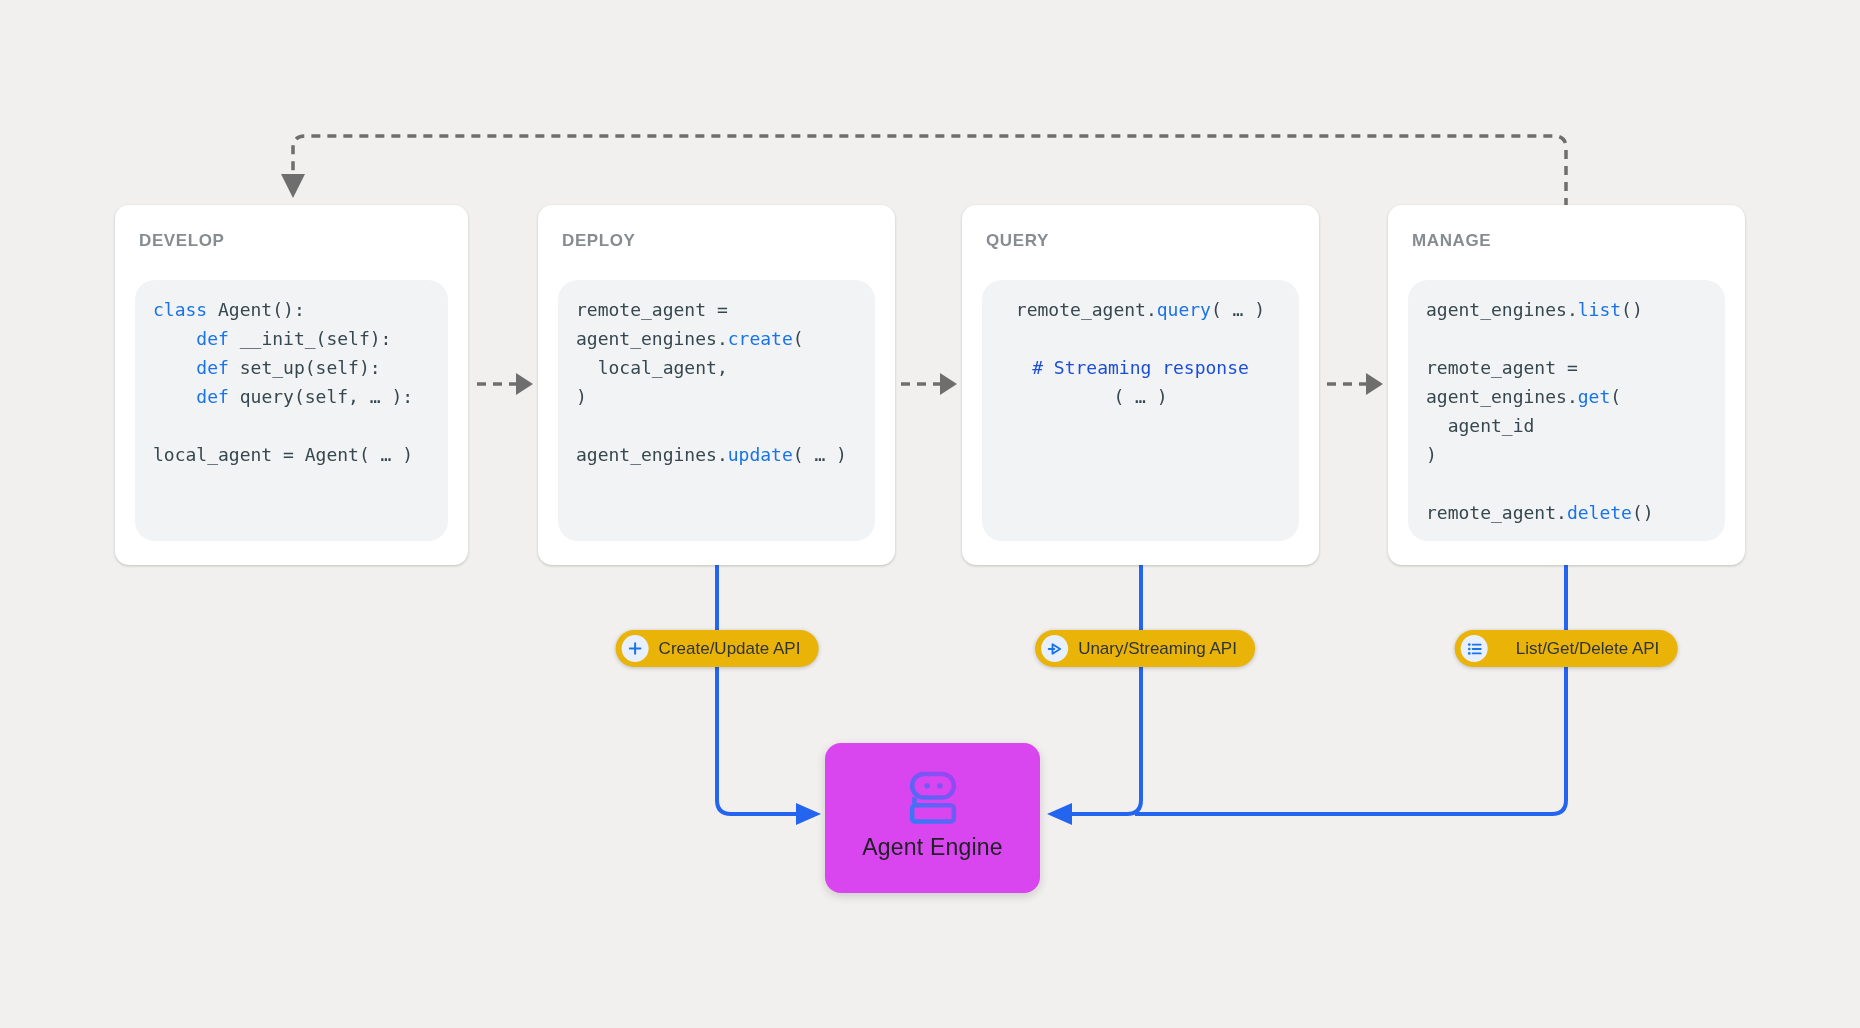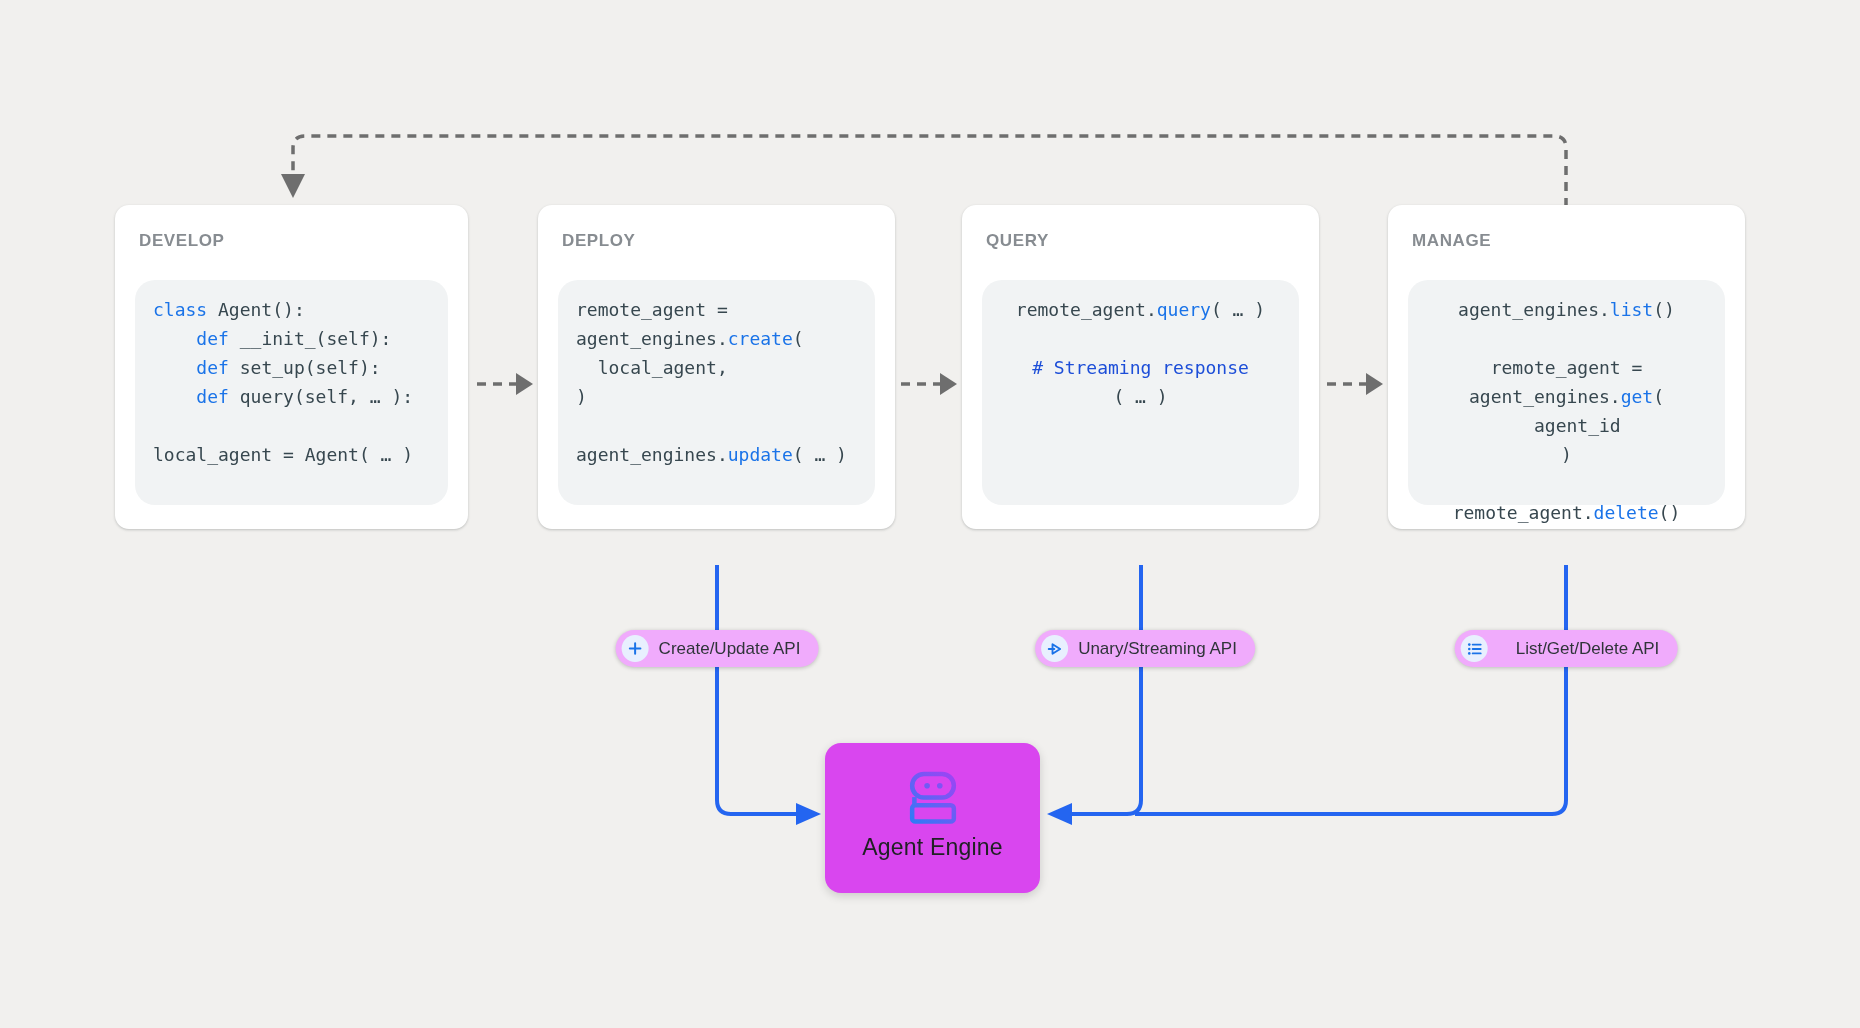--- a/index.html
+++ b/index.html
@@ -8,7 +8,7 @@
   .wires{position:absolute;left:0;top:0;width:1860px;height:1028px;z-index:1;}
 
   
-  .card{position:absolute;top:205px;height:324px;width:357px;background:#ffffff;border-radius:14px;
+  .card{position:absolute;top:205px;height:360px;width:357px;background:#ffffff;border-radius:14px;
         box-shadow:0 1px 3px rgba(60,64,67,.18), 0 1px 2px rgba(60,64,67,.10);z-index:2;}
   #card-develop{left:115px;width:353px;}
   #card-deploy{left:538px;}

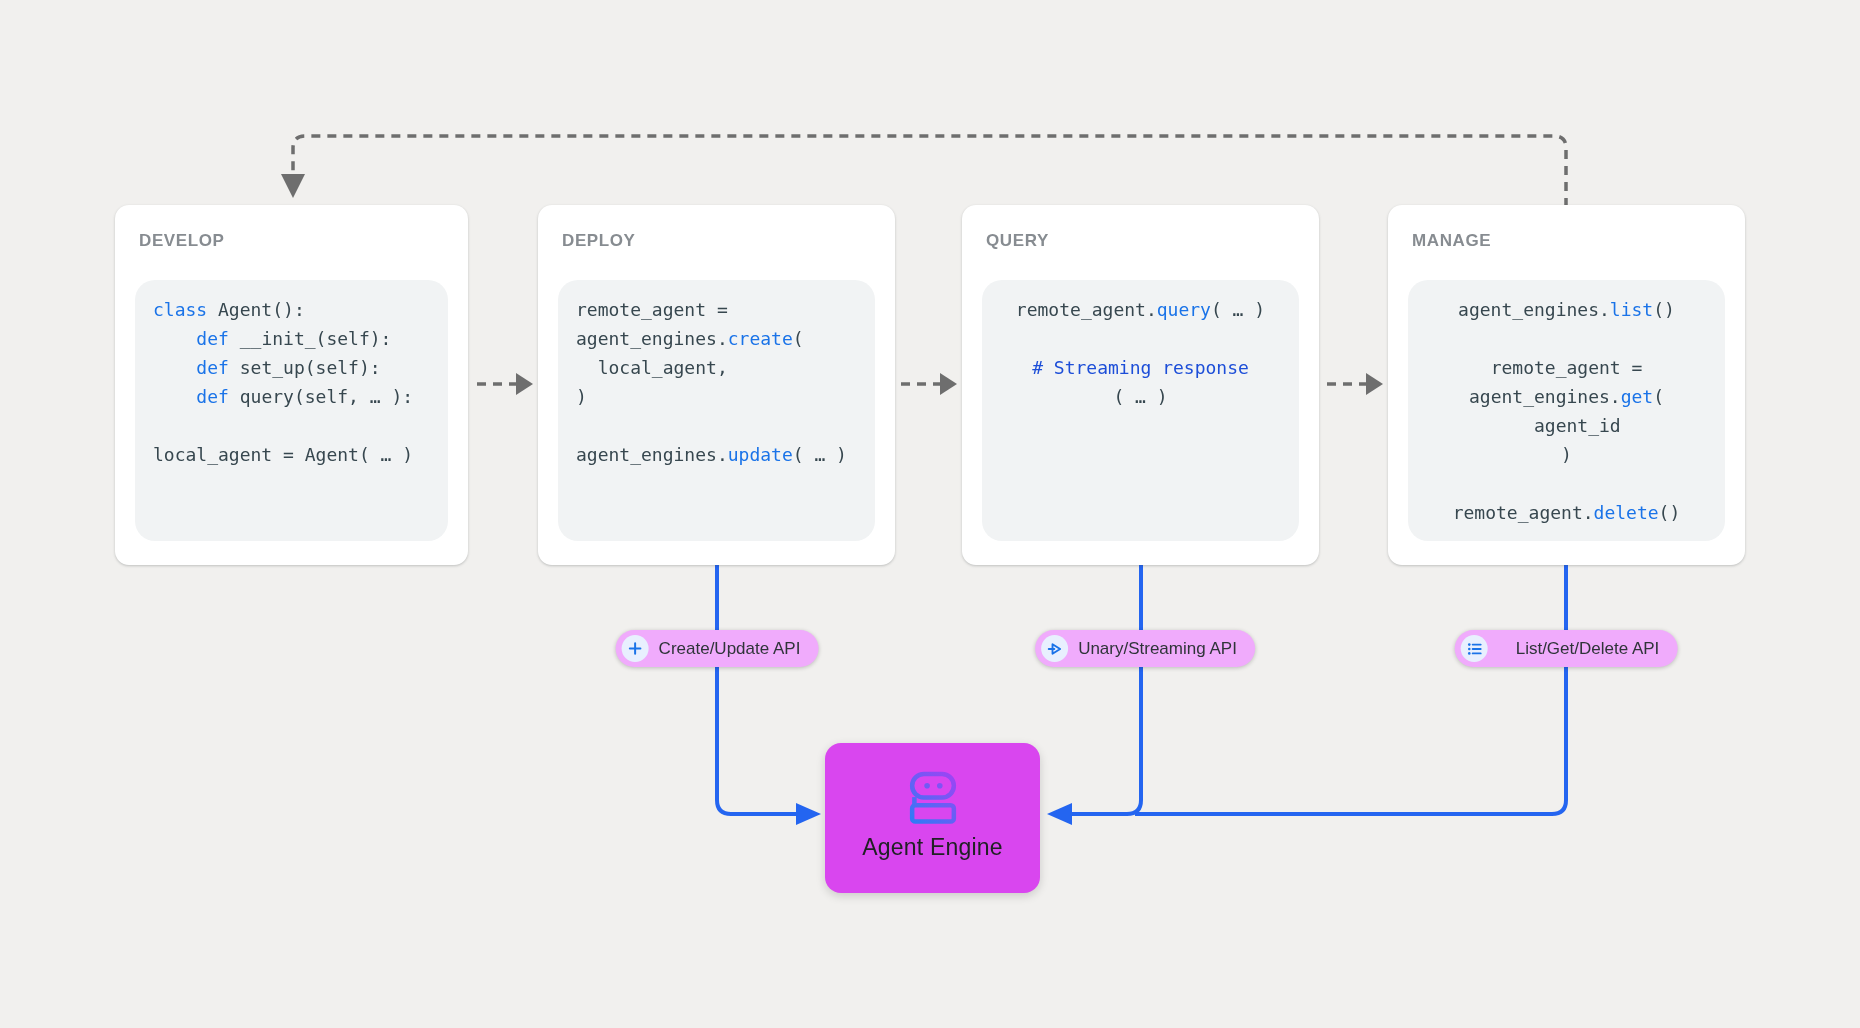--- a/index.html
+++ b/index.html
@@ -13,7 +13,7 @@
   #card-develop{left:115px;width:353px;}
   #card-deploy{left:538px;}
   #card-query{left:962px;text-align:center;}
-  #card-manage{left:1388px;text-align:center;}
+  #card-manage{left:1388px;}
   .card-title{position:absolute;top:26px;left:24px;font-size:17px;font-weight:600;
               letter-spacing:.6px;color:#878c91;}
   .code-block{position:absolute;left:20px;right:20px;top:75px;bottom:24px;background:#f1f3f4;

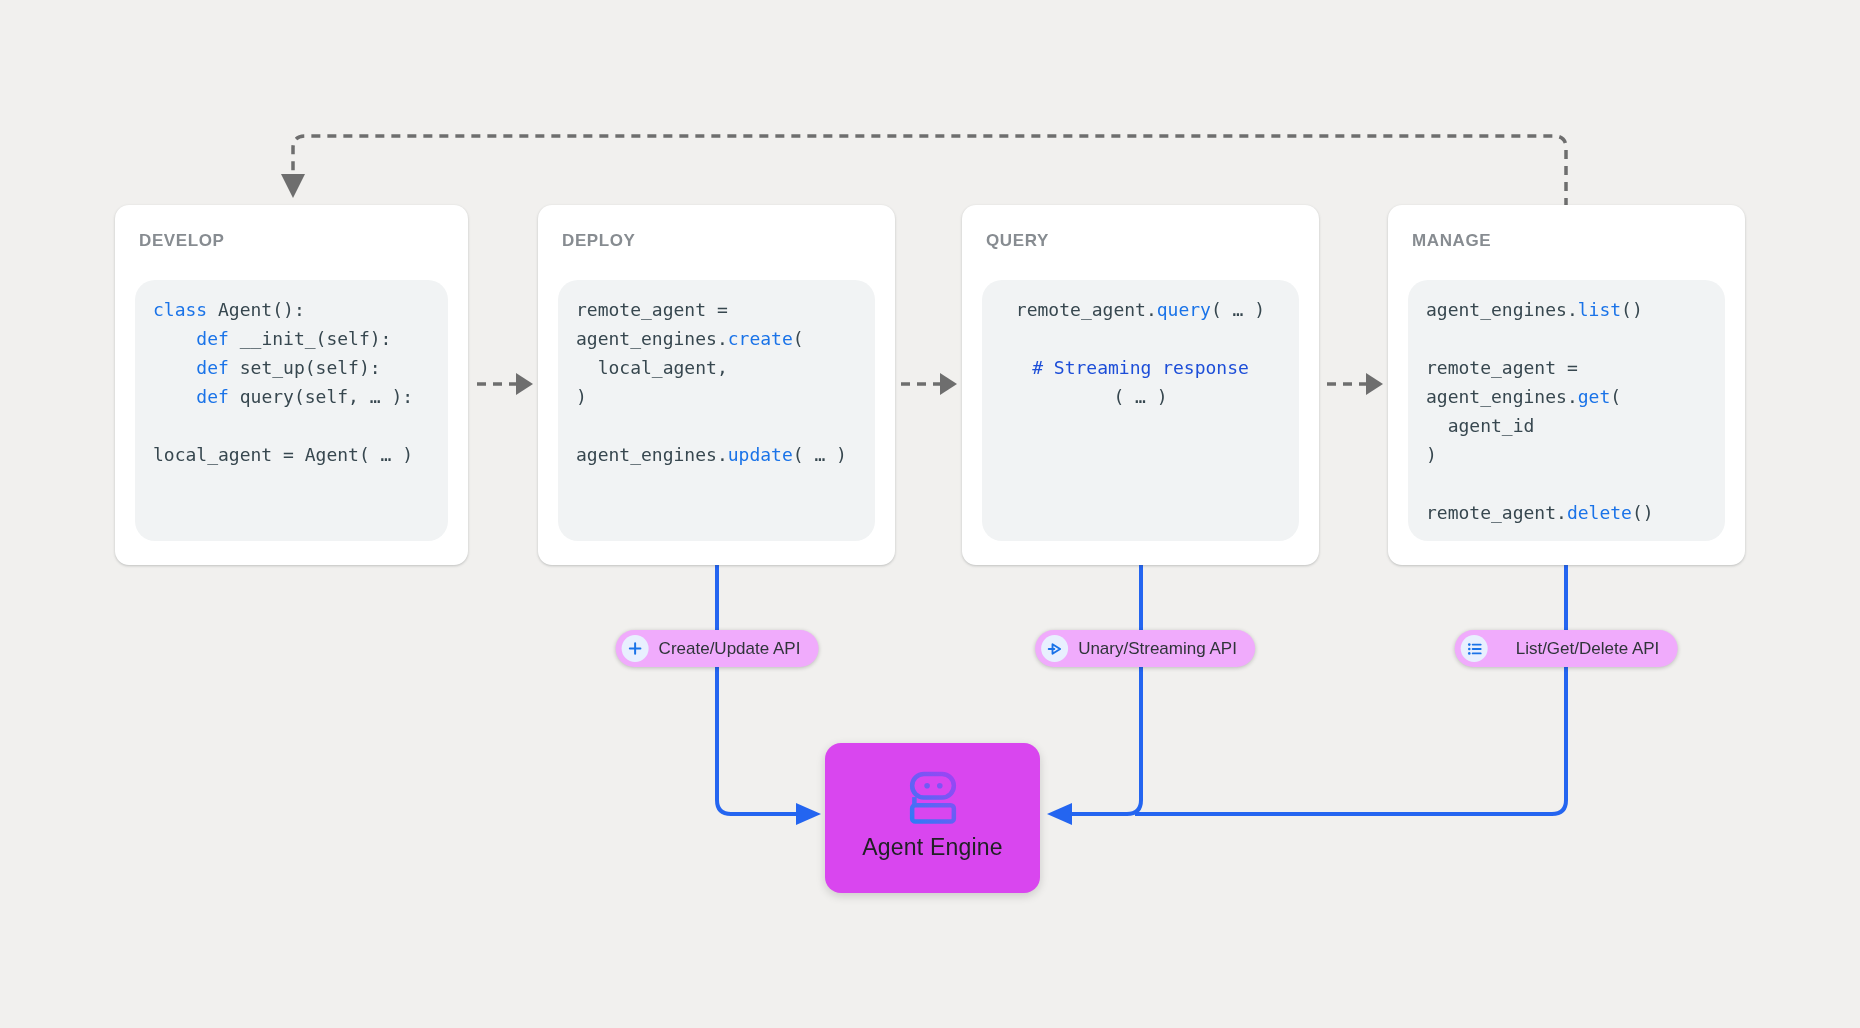--- a/index.html
+++ b/index.html
@@ -26,7 +26,7 @@
 
   
   .pill{position:absolute;top:630px;height:37px;transform:translateX(-50%);display:inline-flex;
-        align-items:center;gap:10px;padding:0 18px 0 6px;background:#f0abfc;border-radius:19px;
+        align-items:center;gap:10px;padding:0 18px 0 6px;background:#eab308;border-radius:19px;
         box-shadow:0 1px 4px rgba(0,0,0,.22);z-index:3;white-space:nowrap;}
   #pill-create{left:717px;}
   #pill-unary{left:1145px;}

